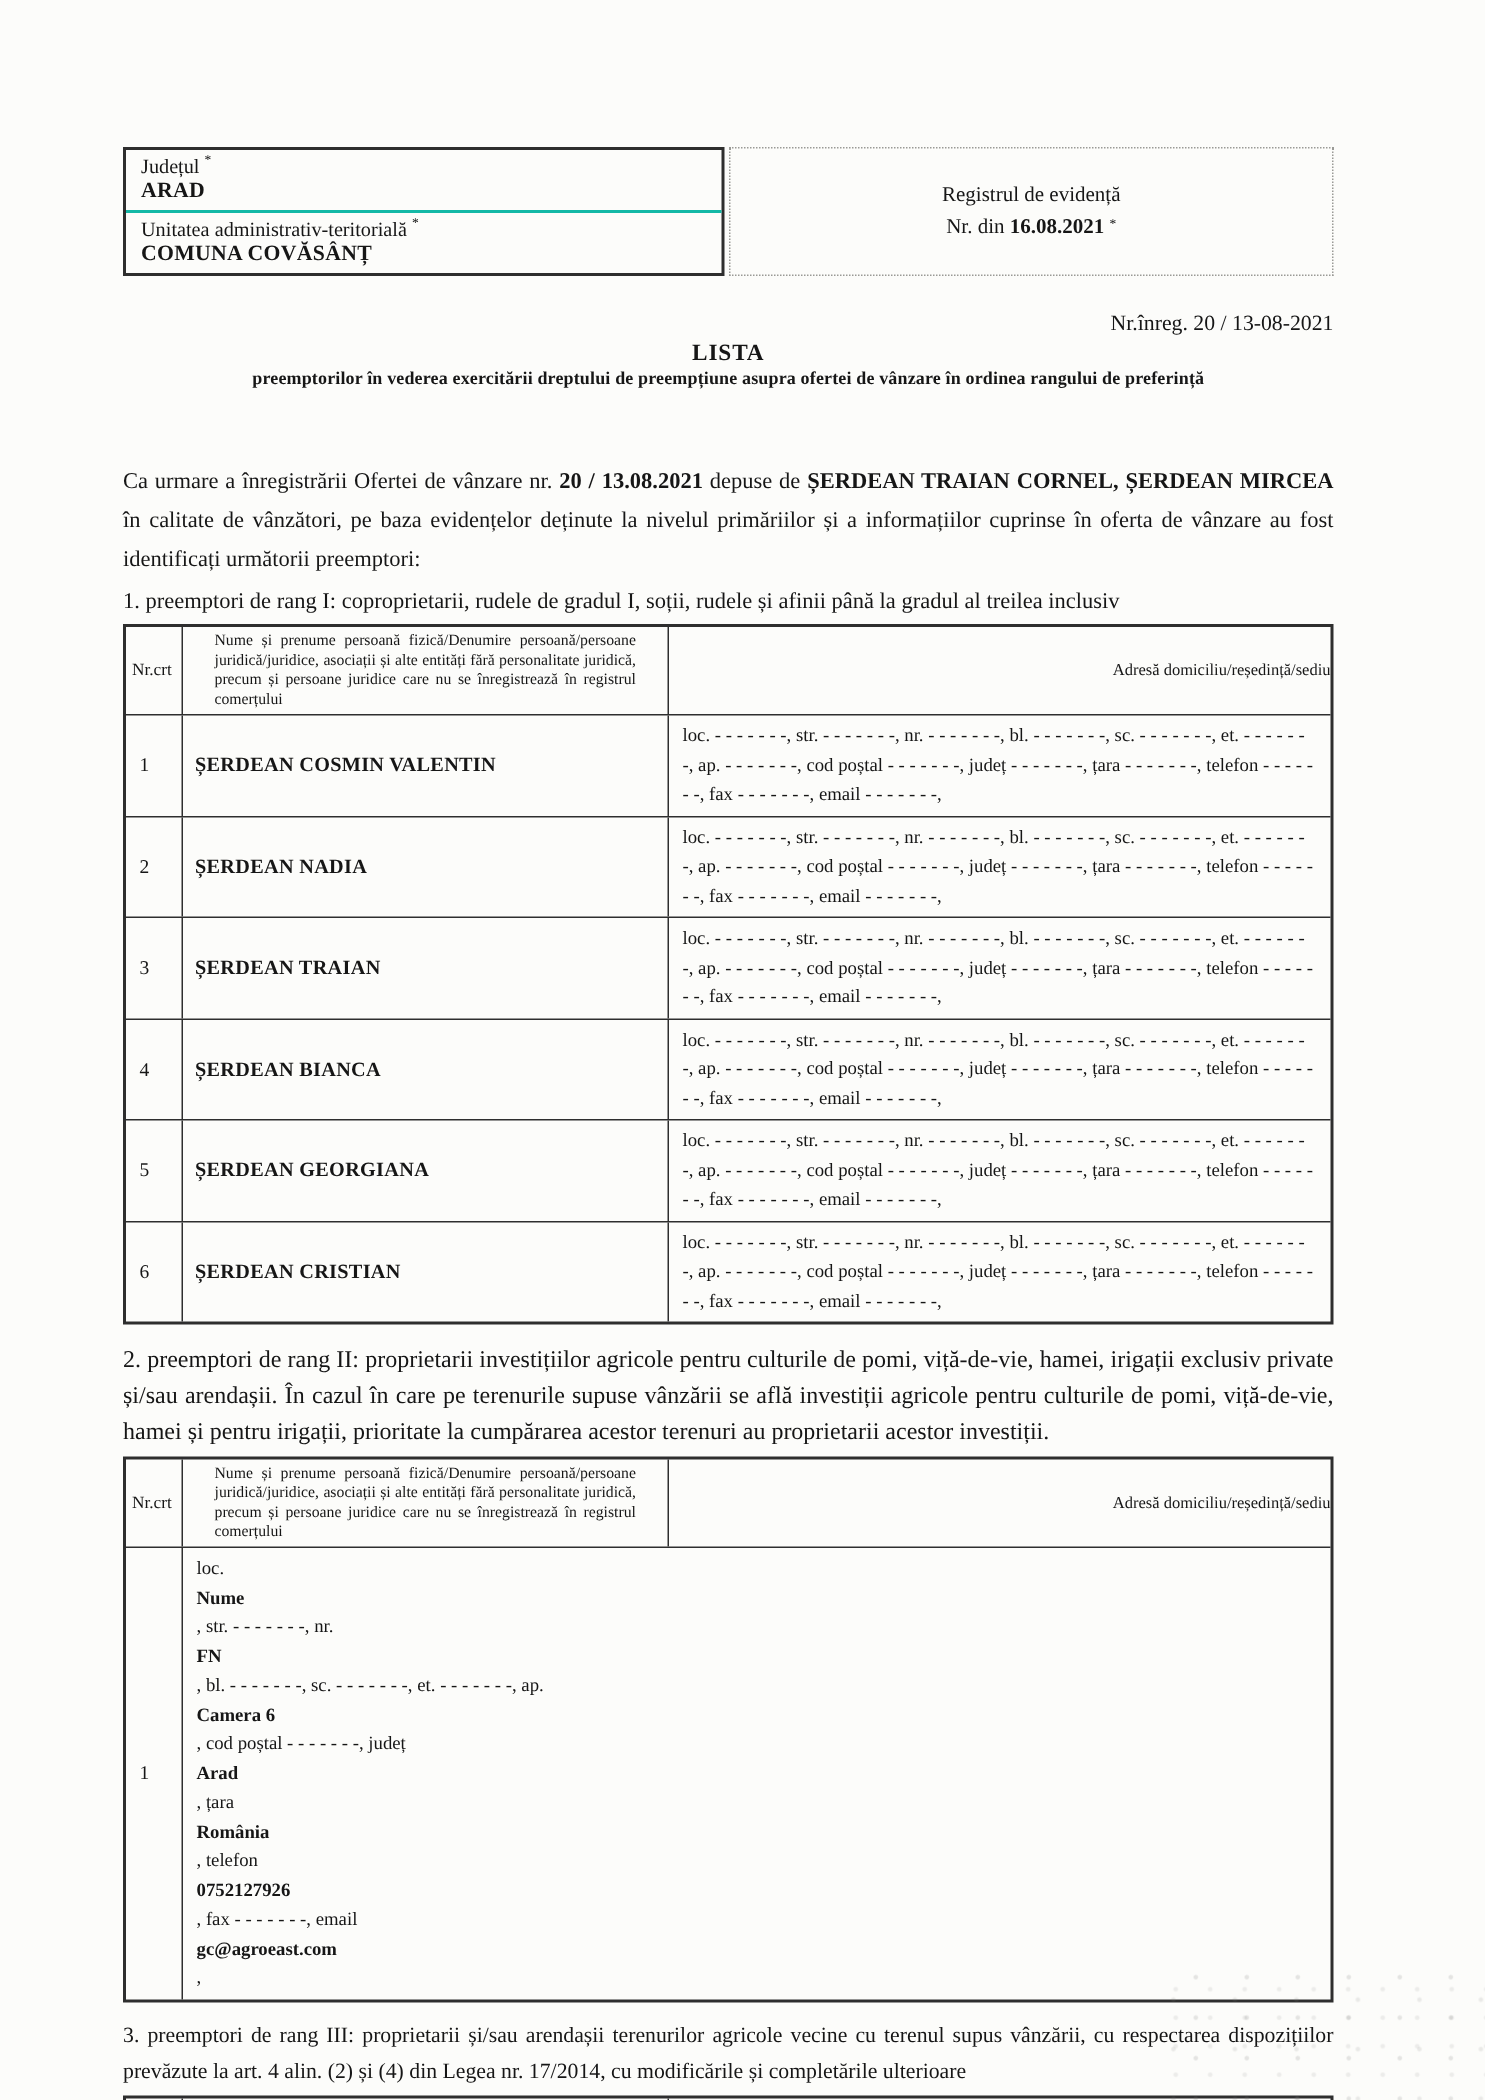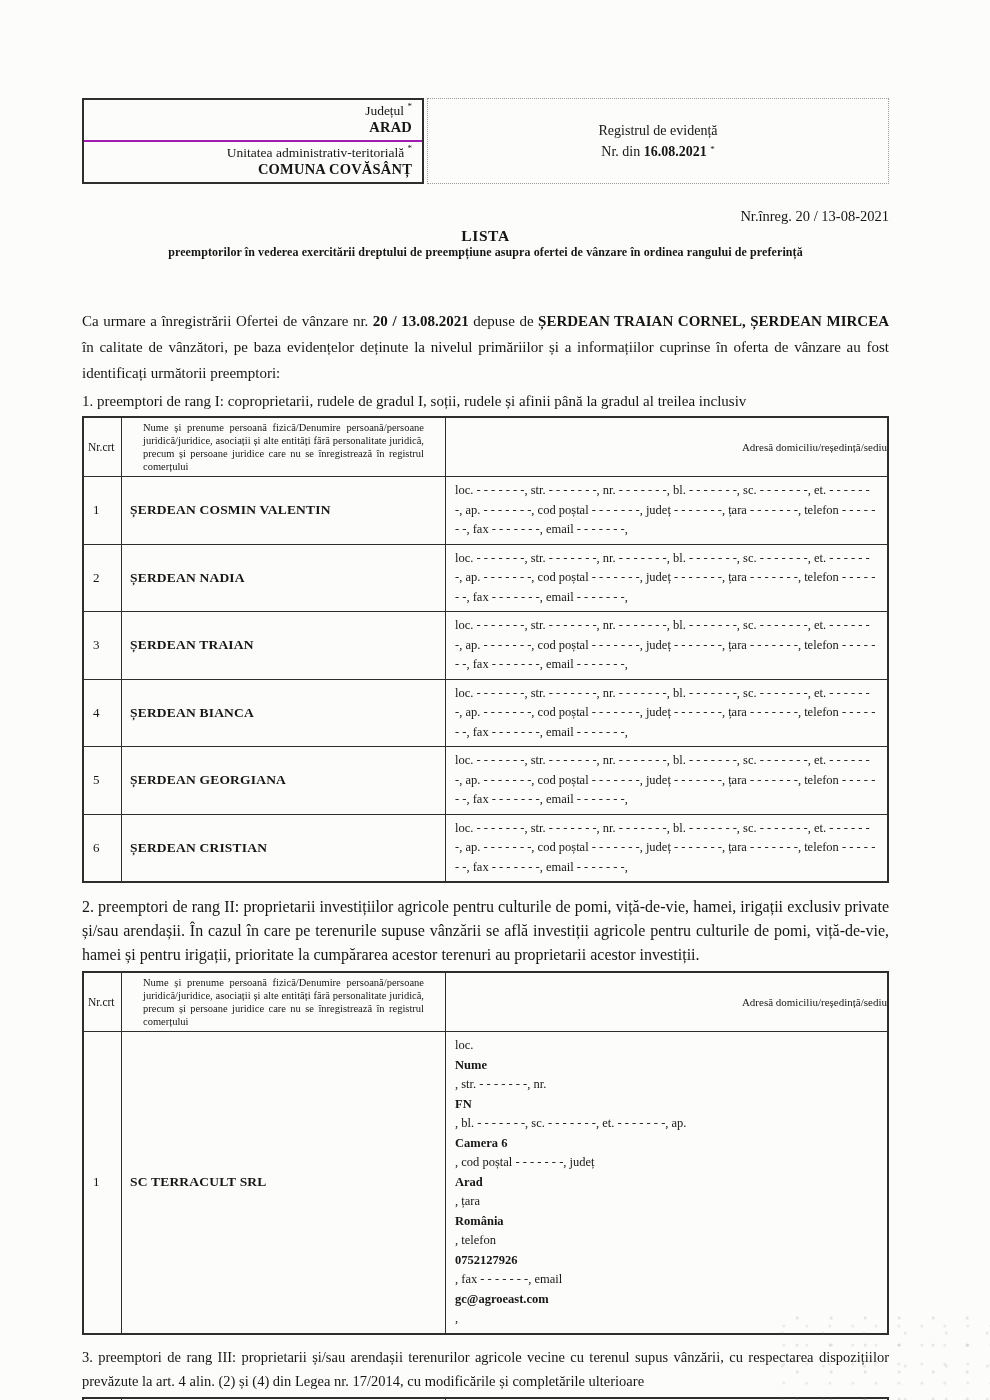--- a/index.html
+++ b/index.html
@@ -17,7 +17,7 @@
 
   
   .hdr-row { display:flex; align-items:stretch; }
-  .hdr-left { width:342px; border:2px solid #2e2e2e;text-align:right; }
+  .hdr-left { width:401px; border:2px solid #2e2e2e; }
   .hdr-cell { padding:3px 10px 4px 10px; }
   .hdr-cell + .hdr-cell { border-top:2px solid #a21caf; }
   .hdr-label { font-size:13.5px; }

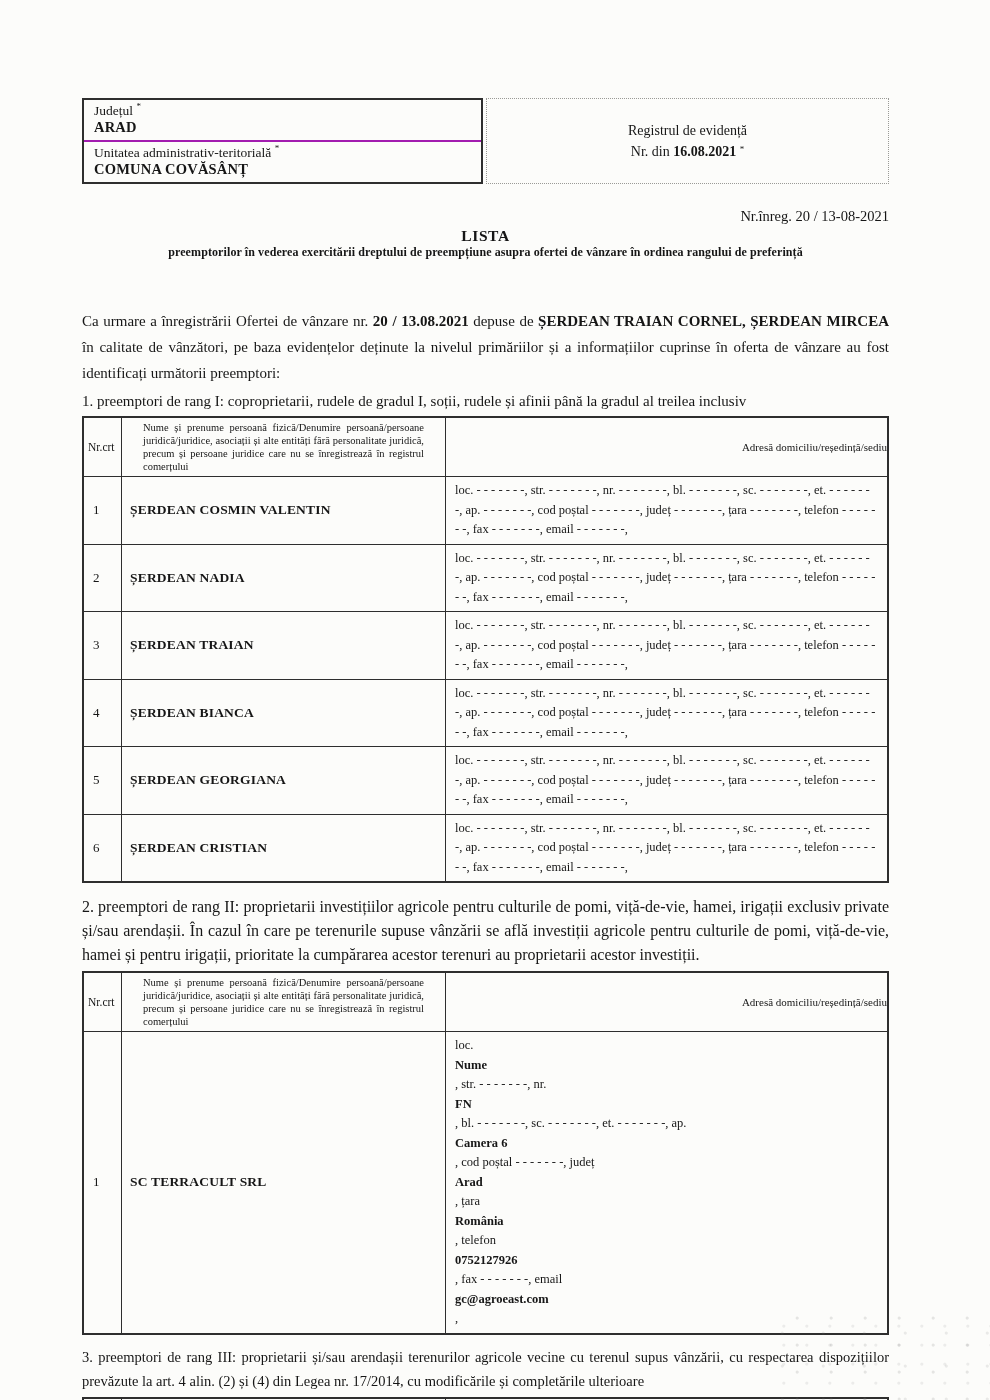--- a/index.html
+++ b/index.html
@@ -19,7 +19,7 @@
   .hdr-row { display:flex; align-items:stretch; }
   .hdr-left { width:401px; border:2px solid #2e2e2e; }
   .hdr-cell { padding:3px 10px 4px 10px; }
-  .hdr-cell + .hdr-cell { border-top:2px solid #a21caf; }
+  .hdr-cell + .hdr-cell { border-top:2px solid #14b8a6; }
   .hdr-label { font-size:13.5px; }
   .hdr-value { font-size:14.5px; font-weight:bold; letter-spacing:.2px; }
   .hdr-right { flex:1; margin-left:3px; border:1px dotted #9a9a96; display:flex; flex-direction:column; justify-content:center; text-align:center; font-size:14px; line-height:21px; }

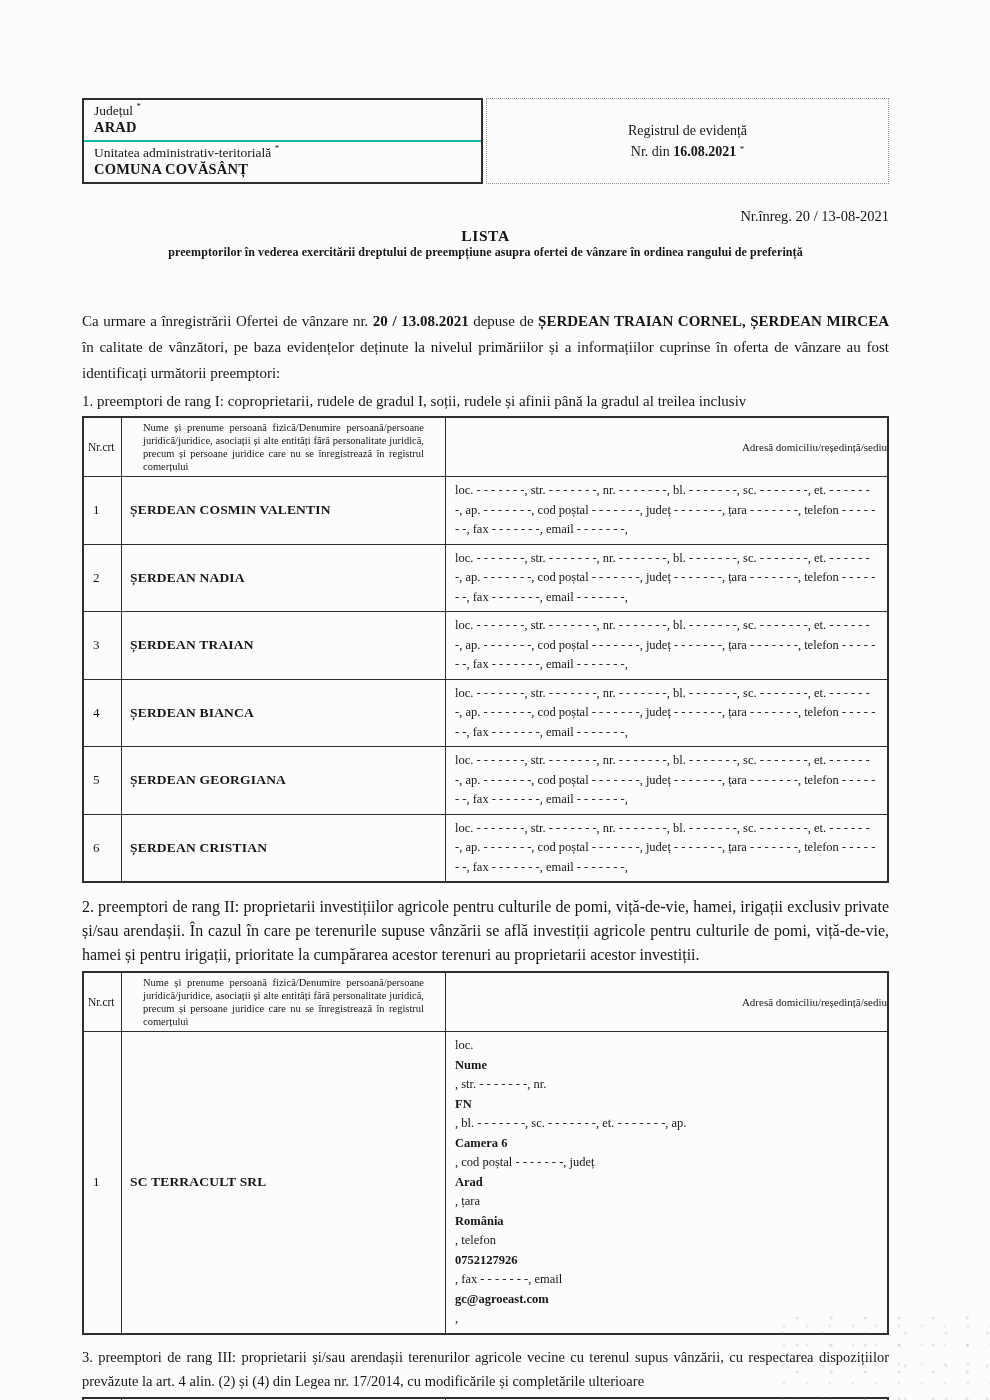--- a/index.html
+++ b/index.html
@@ -154,7 +154,6 @@
       </div>
       <div class="trow r56">
         <div class="tc cell-nr">1</div>
-        <div class="tc cell-name">SC TERRACULT SRL</div>
         <div class="tc addr">
             <span>loc. </span>
             <span class="b">Nume</span>

